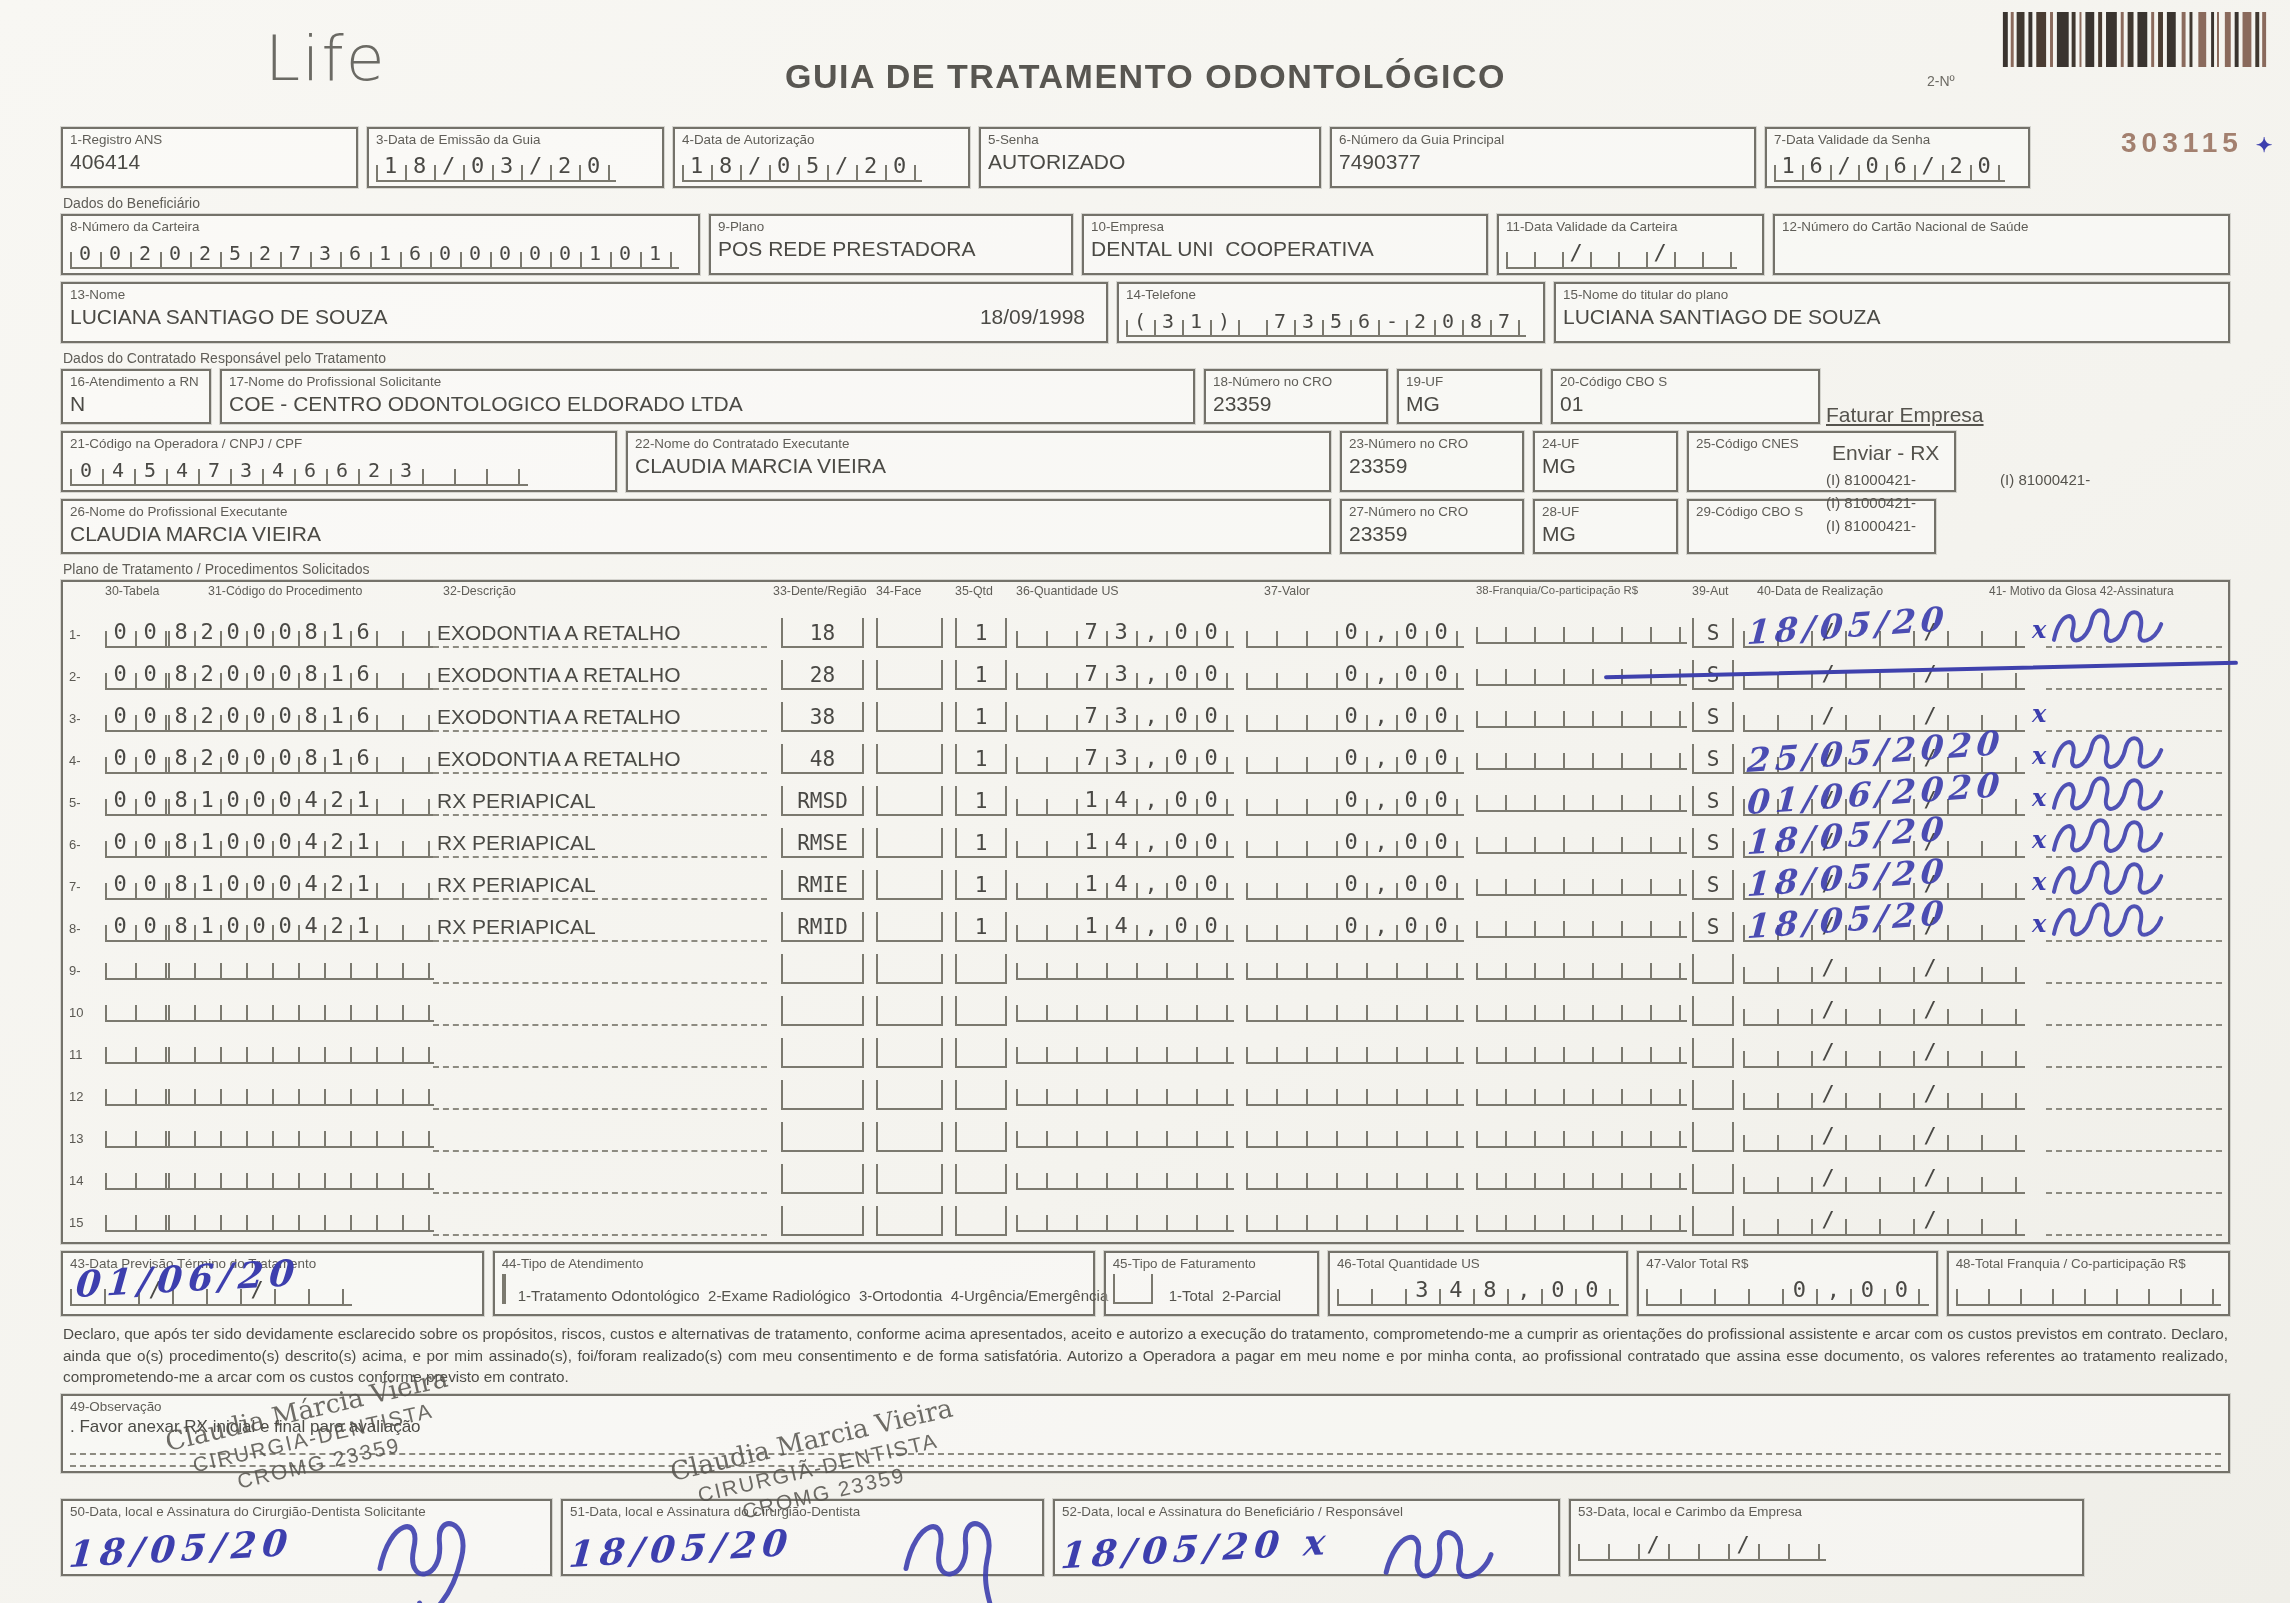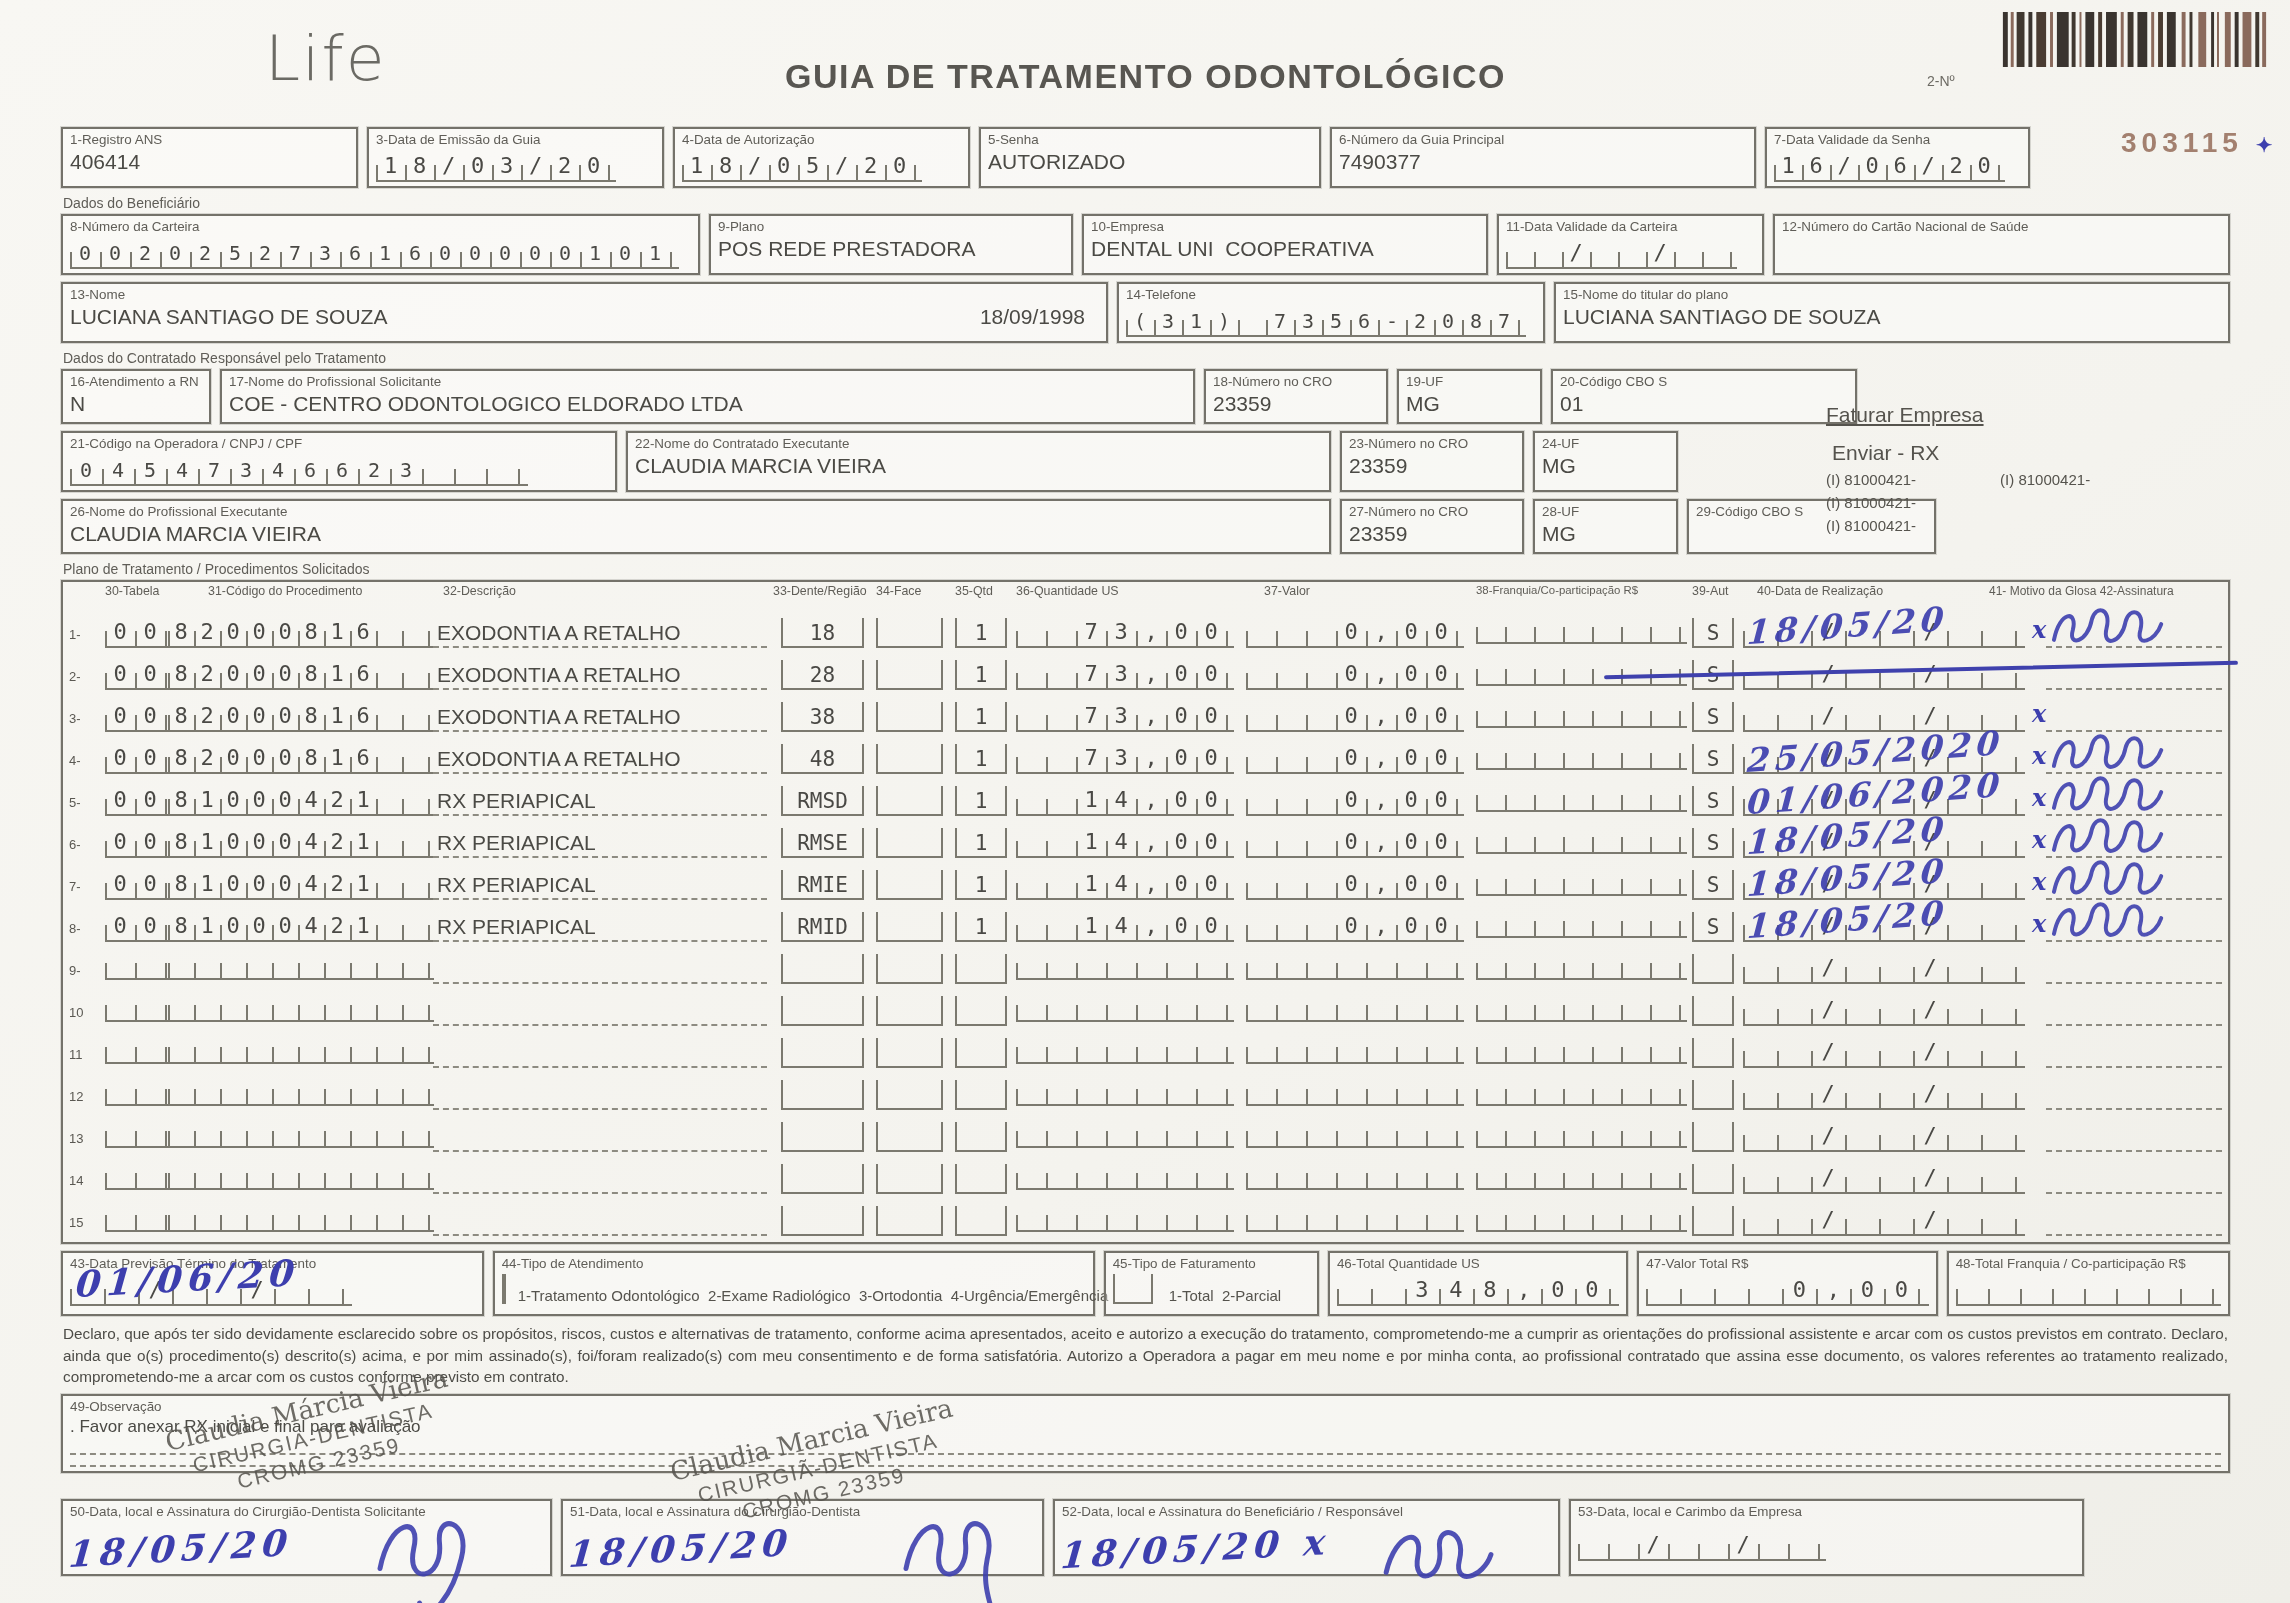--- a/index.html
+++ b/index.html
@@ -199,7 +199,7 @@
           <div class="flabel">19-UF</div>
           <div class="fval">MG</div>
         </div>
-        <div class="fbox" style="width:306px">
+        <div class="fbox" style="width:269px">
           <div class="flabel">20-Código CBO S</div>
           <div class="fval">01</div>
         </div>

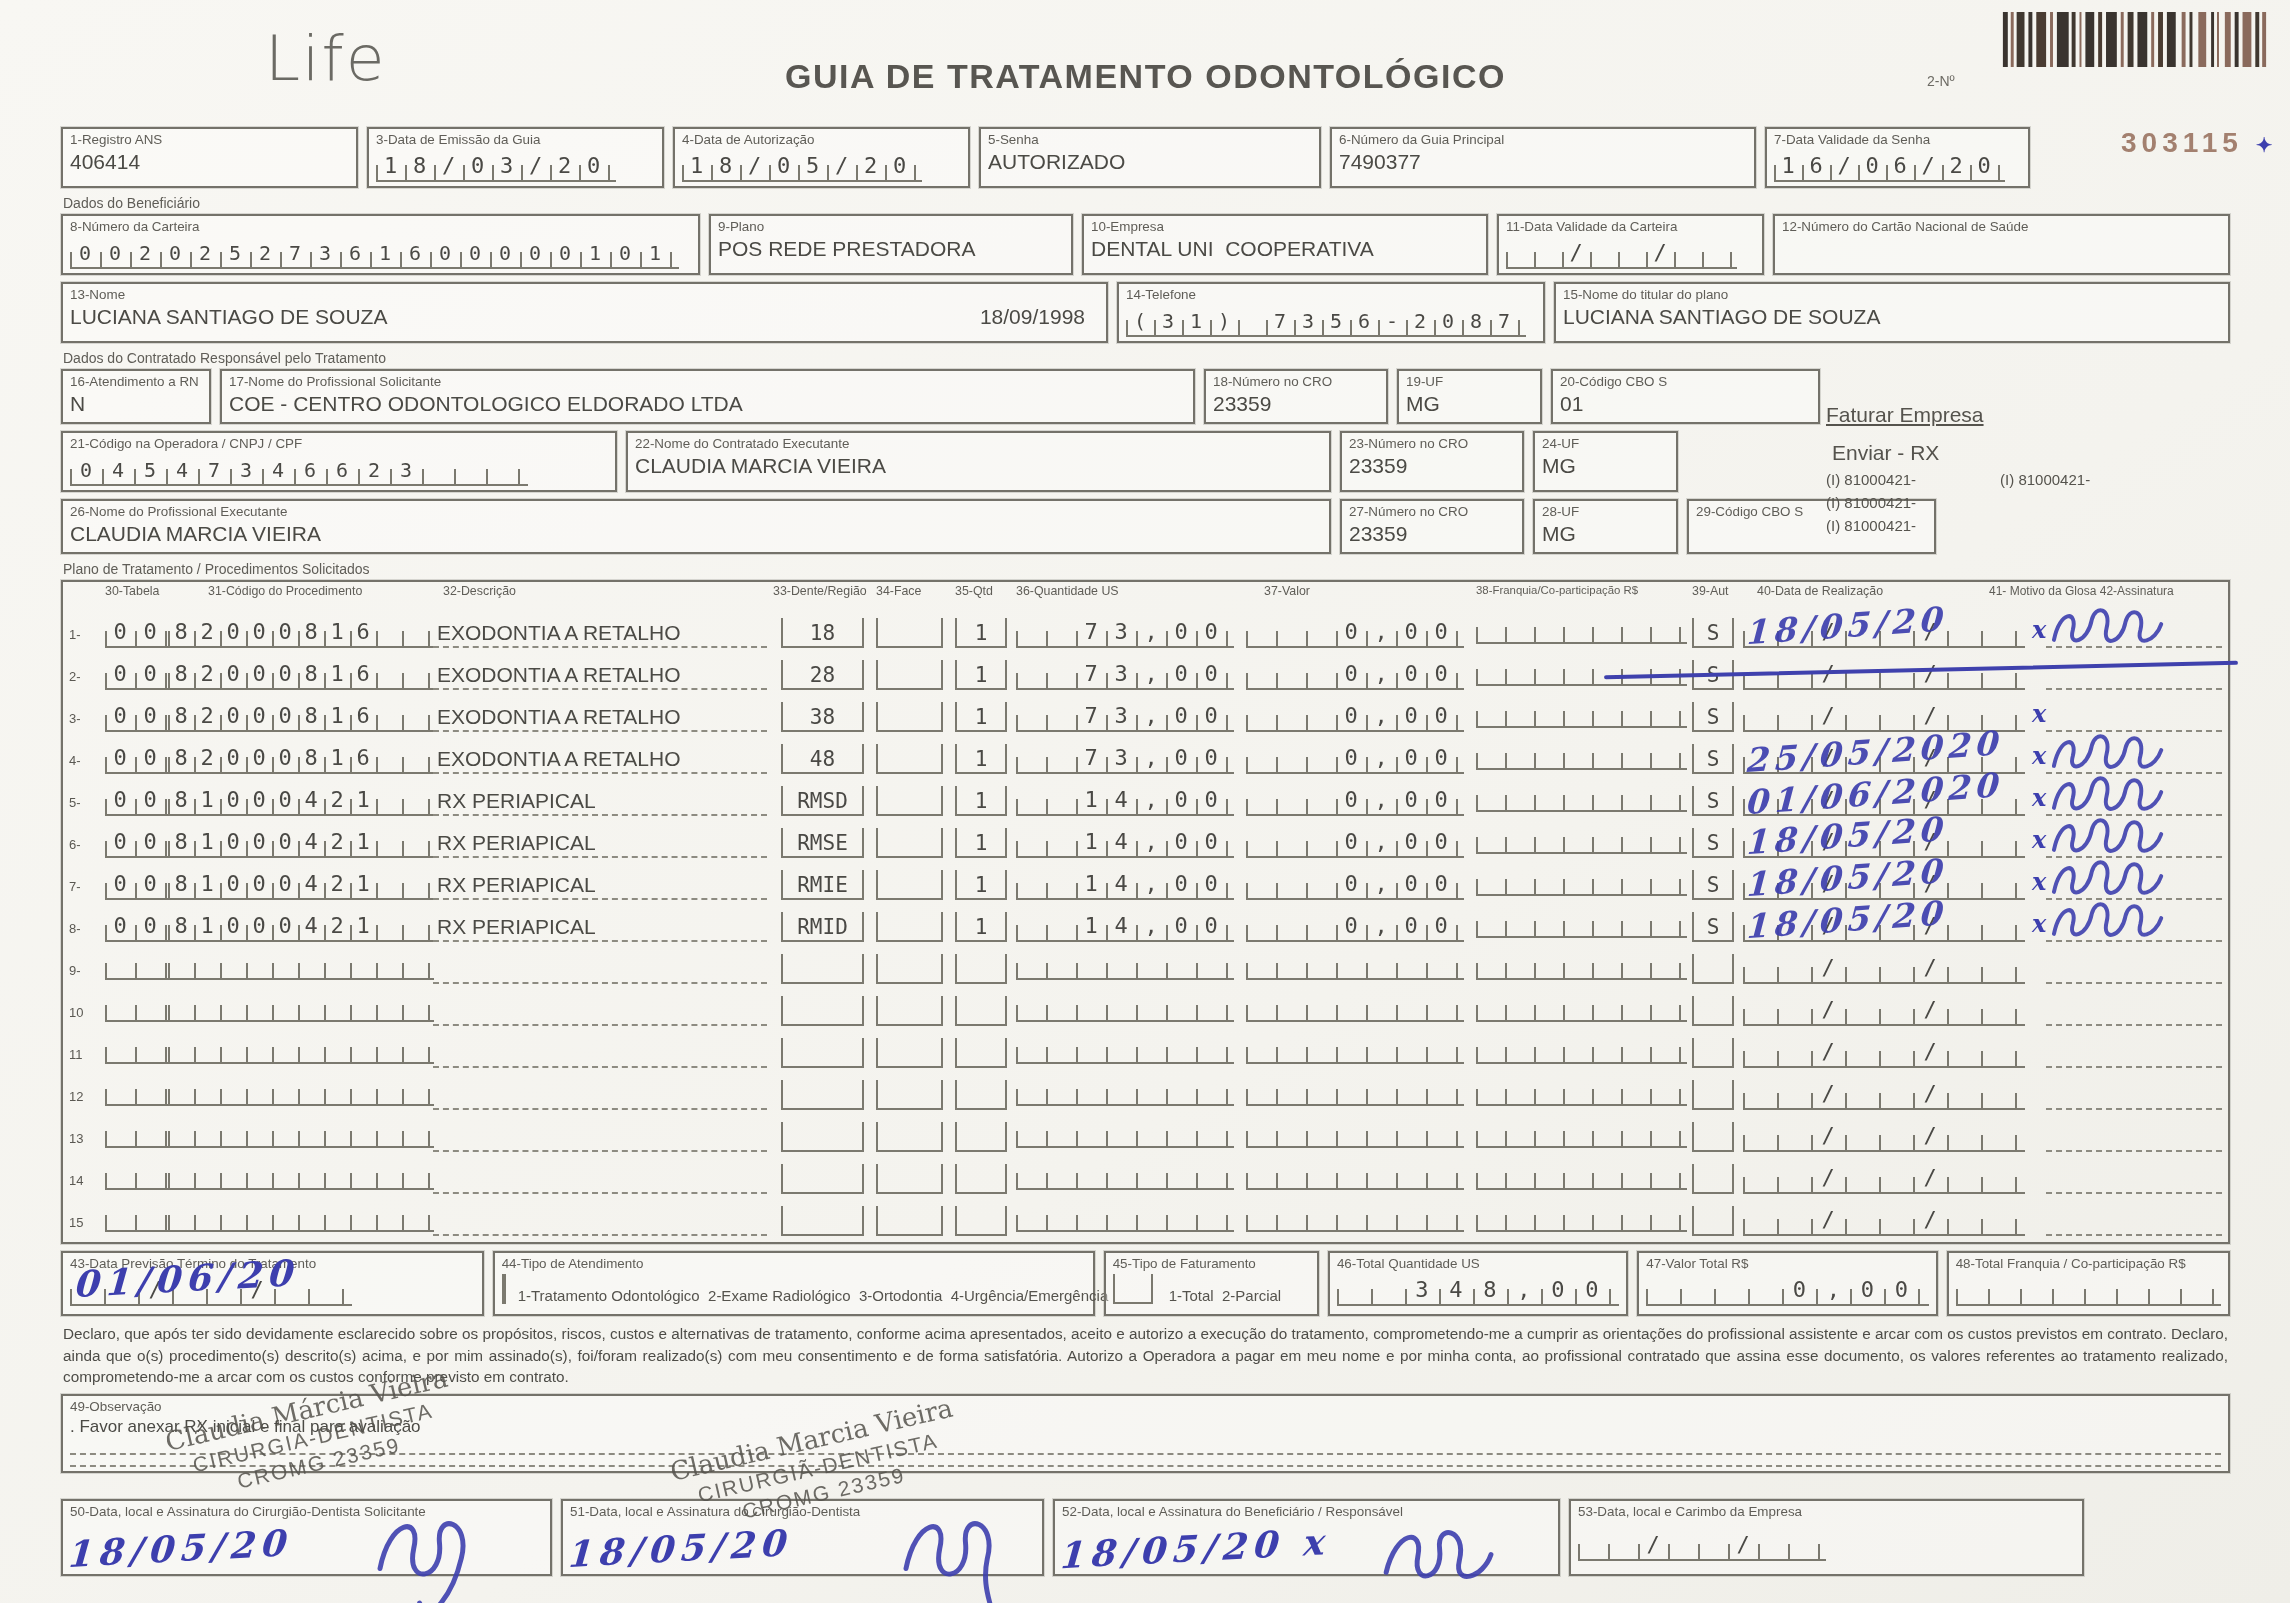--- a/index.html
+++ b/index.html
@@ -222,6 +222,10 @@
           <div class="flabel">24-UF</div>
           <div class="fval">MG</div>
         </div>
+        <div class="fbox" style="width:269px">
+          <div class="flabel">25-Código CNES</div>
+          <div class="fval"></div>
+        </div>
       </div>
 
       <div class="frow">

